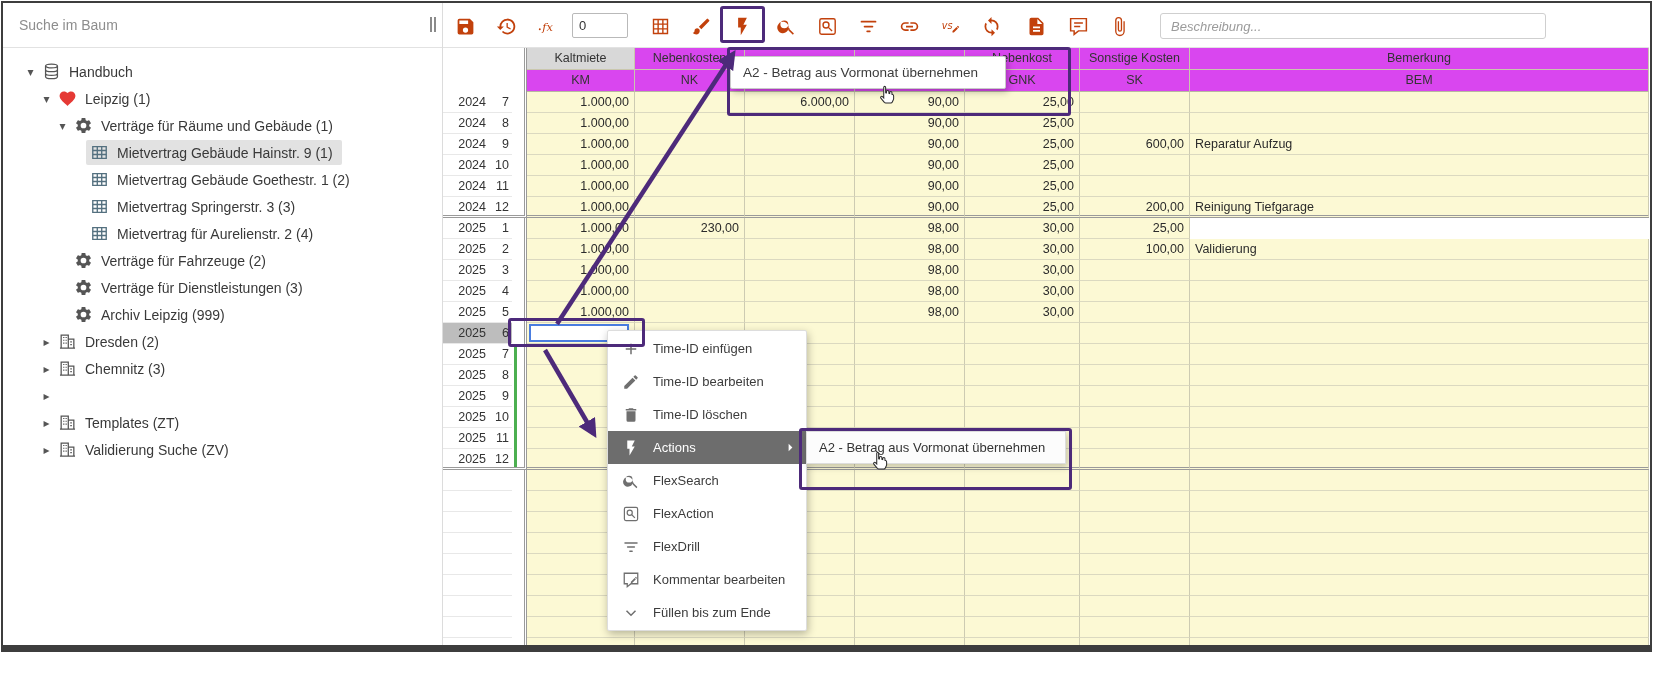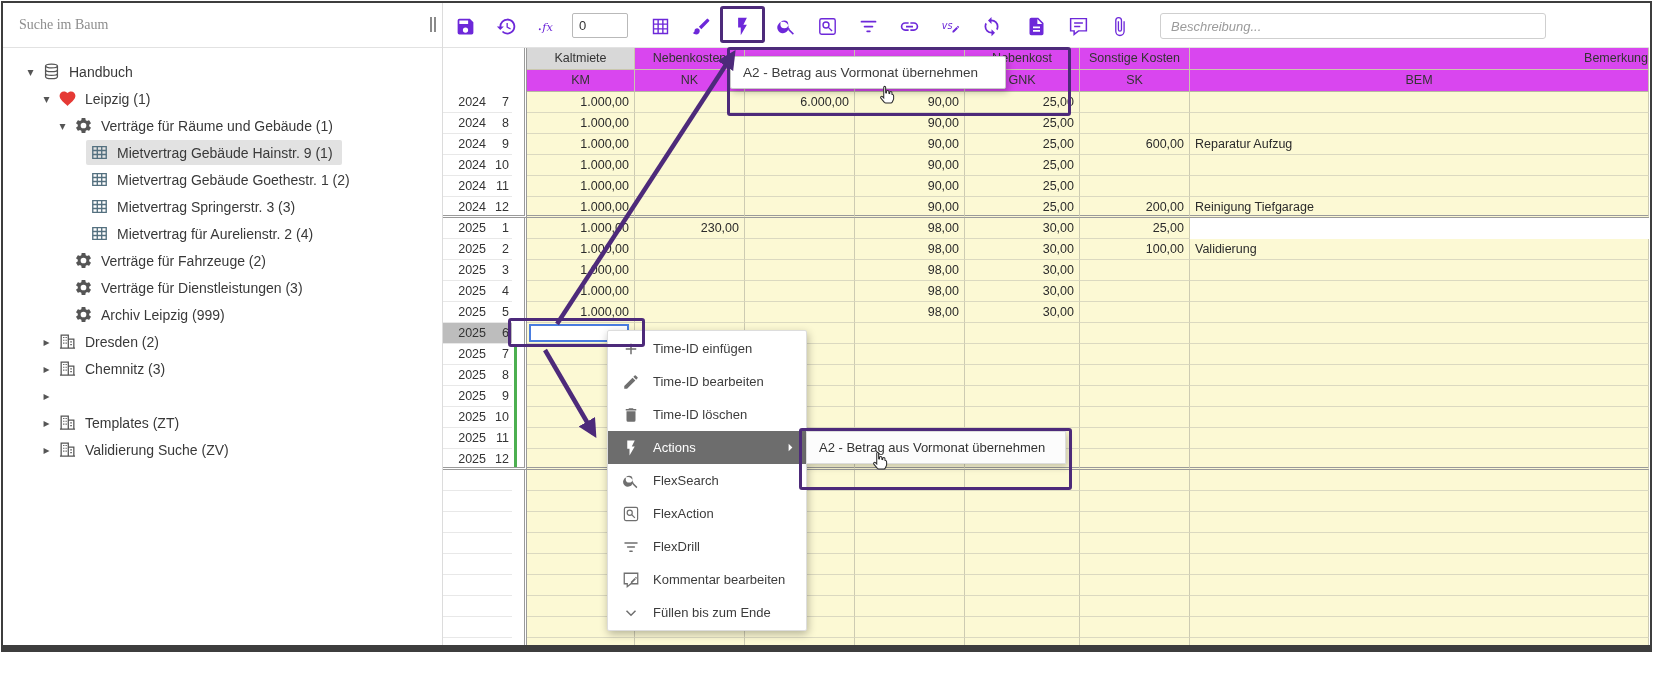--- a/index.html
+++ b/index.html
@@ -10,7 +10,7 @@
   
   .sidebar{position:absolute;left:3px;top:3px;width:440px;height:642px;background:#fff;border-right:1px solid #dcdcdc}
   .sidebar-search{height:45px;border-bottom:1px solid #e2e2e2;display:flex;align-items:center;padding-left:16px}
-  .tree-search-input{border:none;outline:none;font-size:14px;color:#444;width:320px;font-family:Liberation Serif, serif}
+  .tree-search-input{border:none;outline:none;font-size:14px;color:#444;width:320px;font-family:Liberation Sans, sans-serif}
   .tree-search-input::placeholder{color:#8d8d8d}
   .tree{padding-top:10px}
   .tree-item{height:27px;display:flex;align-items:center;font-size:14px;color:#393939;cursor:default}

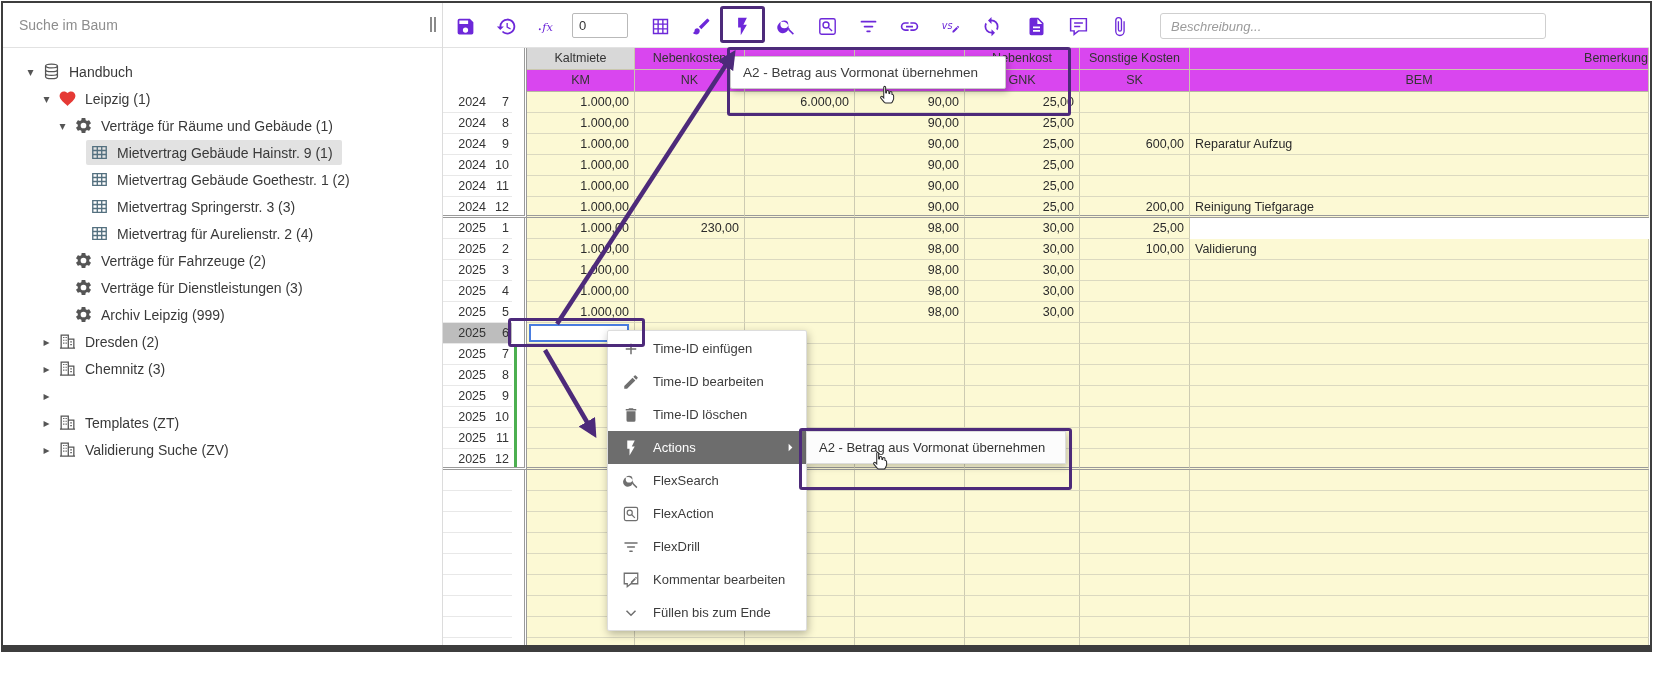--- a/index.html
+++ b/index.html
@@ -22,7 +22,7 @@
   
   .toolbar{position:absolute;left:443px;top:3px;width:1206px;height:45px;background:#fff;border-bottom:1px solid #e2e2e2}
   .tb-btn{position:absolute;top:5px;width:40px;height:36px;display:flex;align-items:center;justify-content:center;cursor:pointer}
-  .tb-ic{width:21px;height:21px;color:#6d28d9;display:flex}
+  .tb-ic{width:21px;height:21px;color:#c2410c;display:flex}
   .value-input{position:absolute;left:129px;top:10px;width:56px;height:25px;border:1px solid #b9b9b9;border-radius:2px;padding:0 6px;font-size:13px;color:#333;font-family:"Liberation Sans",sans-serif}
   .desc-input{position:absolute;left:717px;top:10px;width:386px;height:26px;border:1px solid #cfcfcf;border-radius:3px;padding:0 10px;font-size:13px;color:#333;font-family:"Liberation Sans",sans-serif}
   .desc-input::placeholder{font-style:italic;color:#9b9b9b}

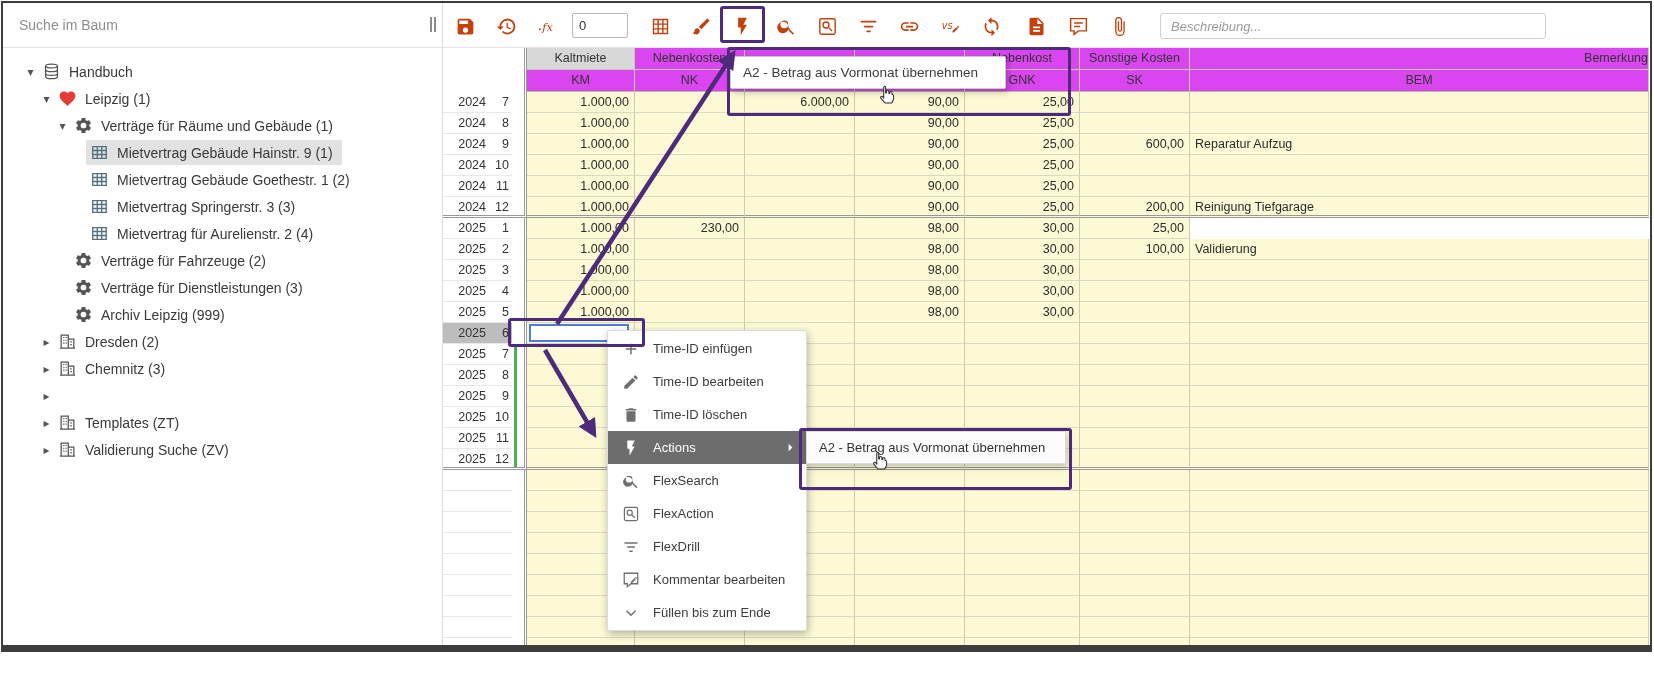--- a/index.html
+++ b/index.html
@@ -400,7 +400,7 @@
         <div class="hc" style="width: 110px;"></div>
         <div class="hc" style="width: 115px;">Nebenkost</div>
         <div class="hc" style="width: 110px;">Sonstige Kosten</div>
-        <div class="hc" style="width: 459px; text-align: right;">Bemerkung</div>
+        <div class="hc" style="width: 459px;">Bemerkung</div>
       </div>
       <div class="grow gh gh2">
         <div class="rh y"></div>

